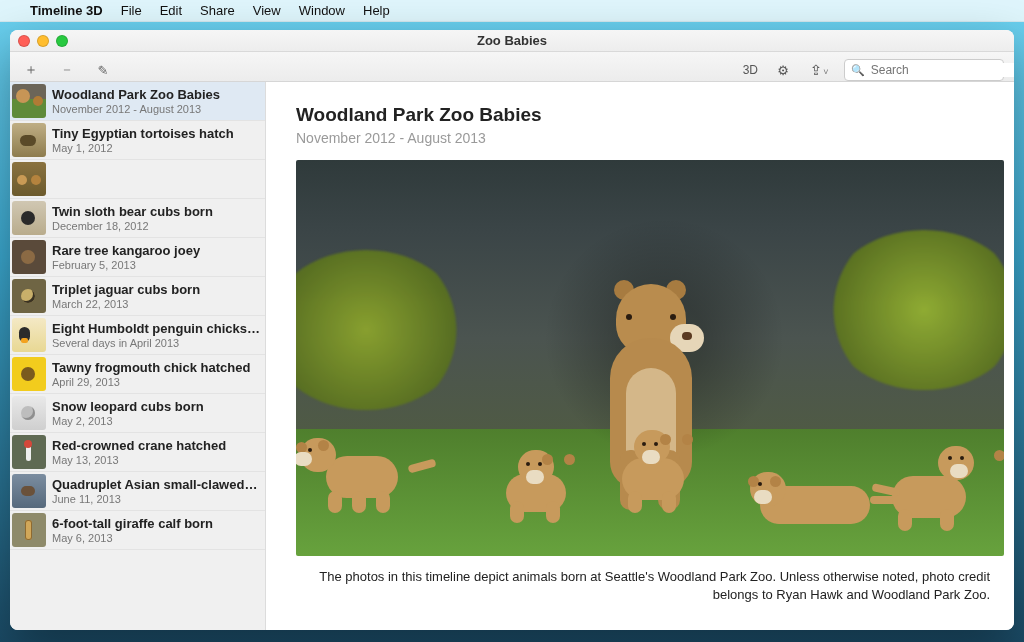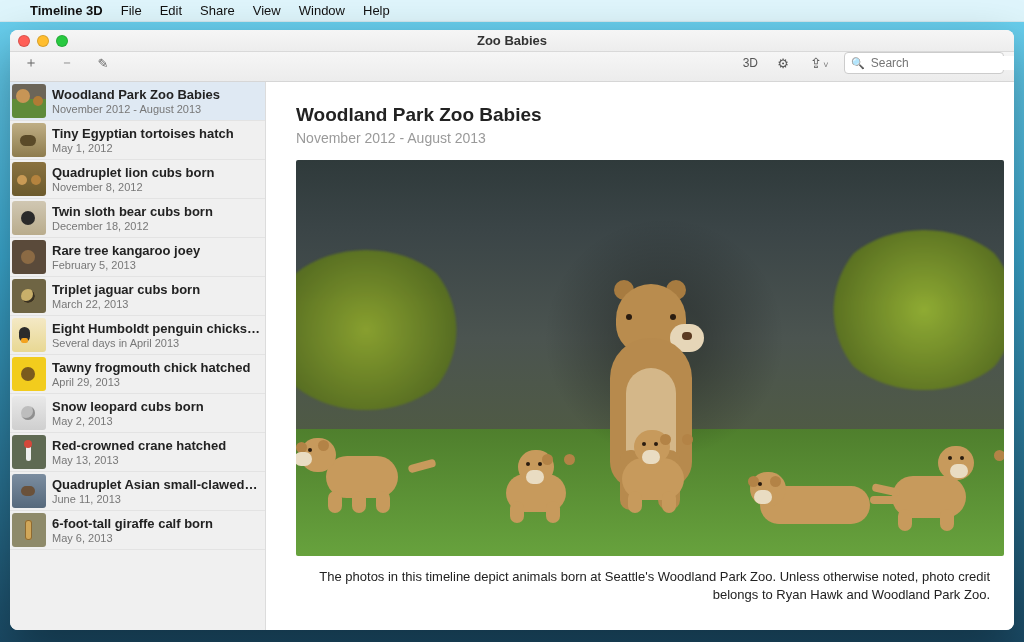--- a/index.html
+++ b/index.html
@@ -60,7 +60,7 @@
     background: linear-gradient(180deg,#f6f6f6,#ececec);
     border-bottom: 1px solid #d6d6d6;
     display: flex;
-    align-items: flex-start;
+    align-items: flex-end;
     padding: 0 10px;
     gap: 24px;
   }

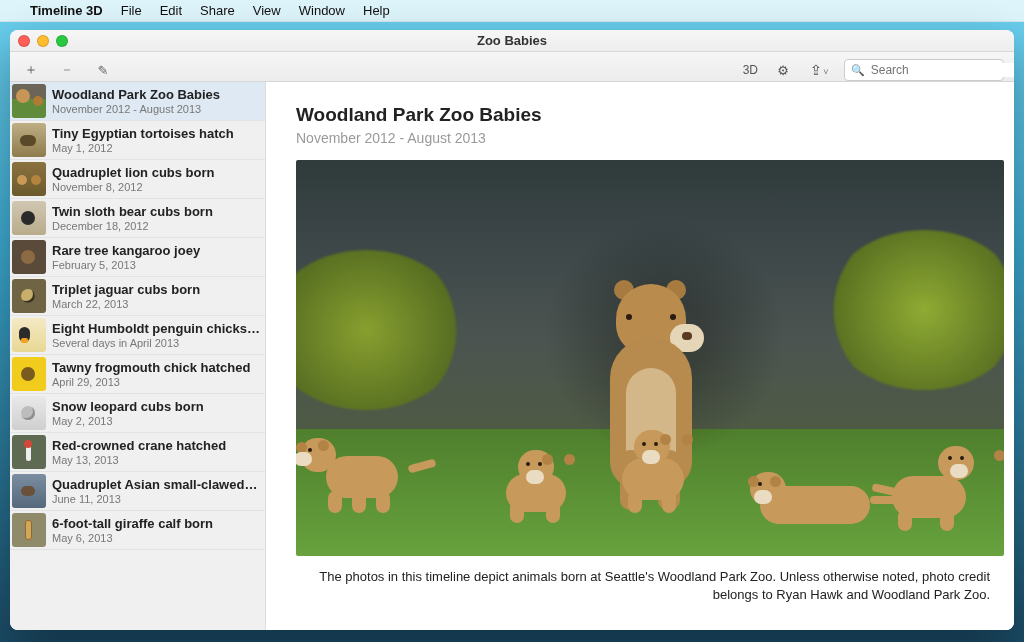--- a/index.html
+++ b/index.html
@@ -290,10 +290,6 @@
         </div>
         <div class="row">
           <div class="thumb th-cubs"></div>
-          <div class="rowtext">
-            <div class="t">Quadruplet lion cubs born</div>
-            <div class="d">November 8, 2012</div>
-          </div>
         </div>
         <div class="row">
           <div class="thumb th-sloth"></div>

